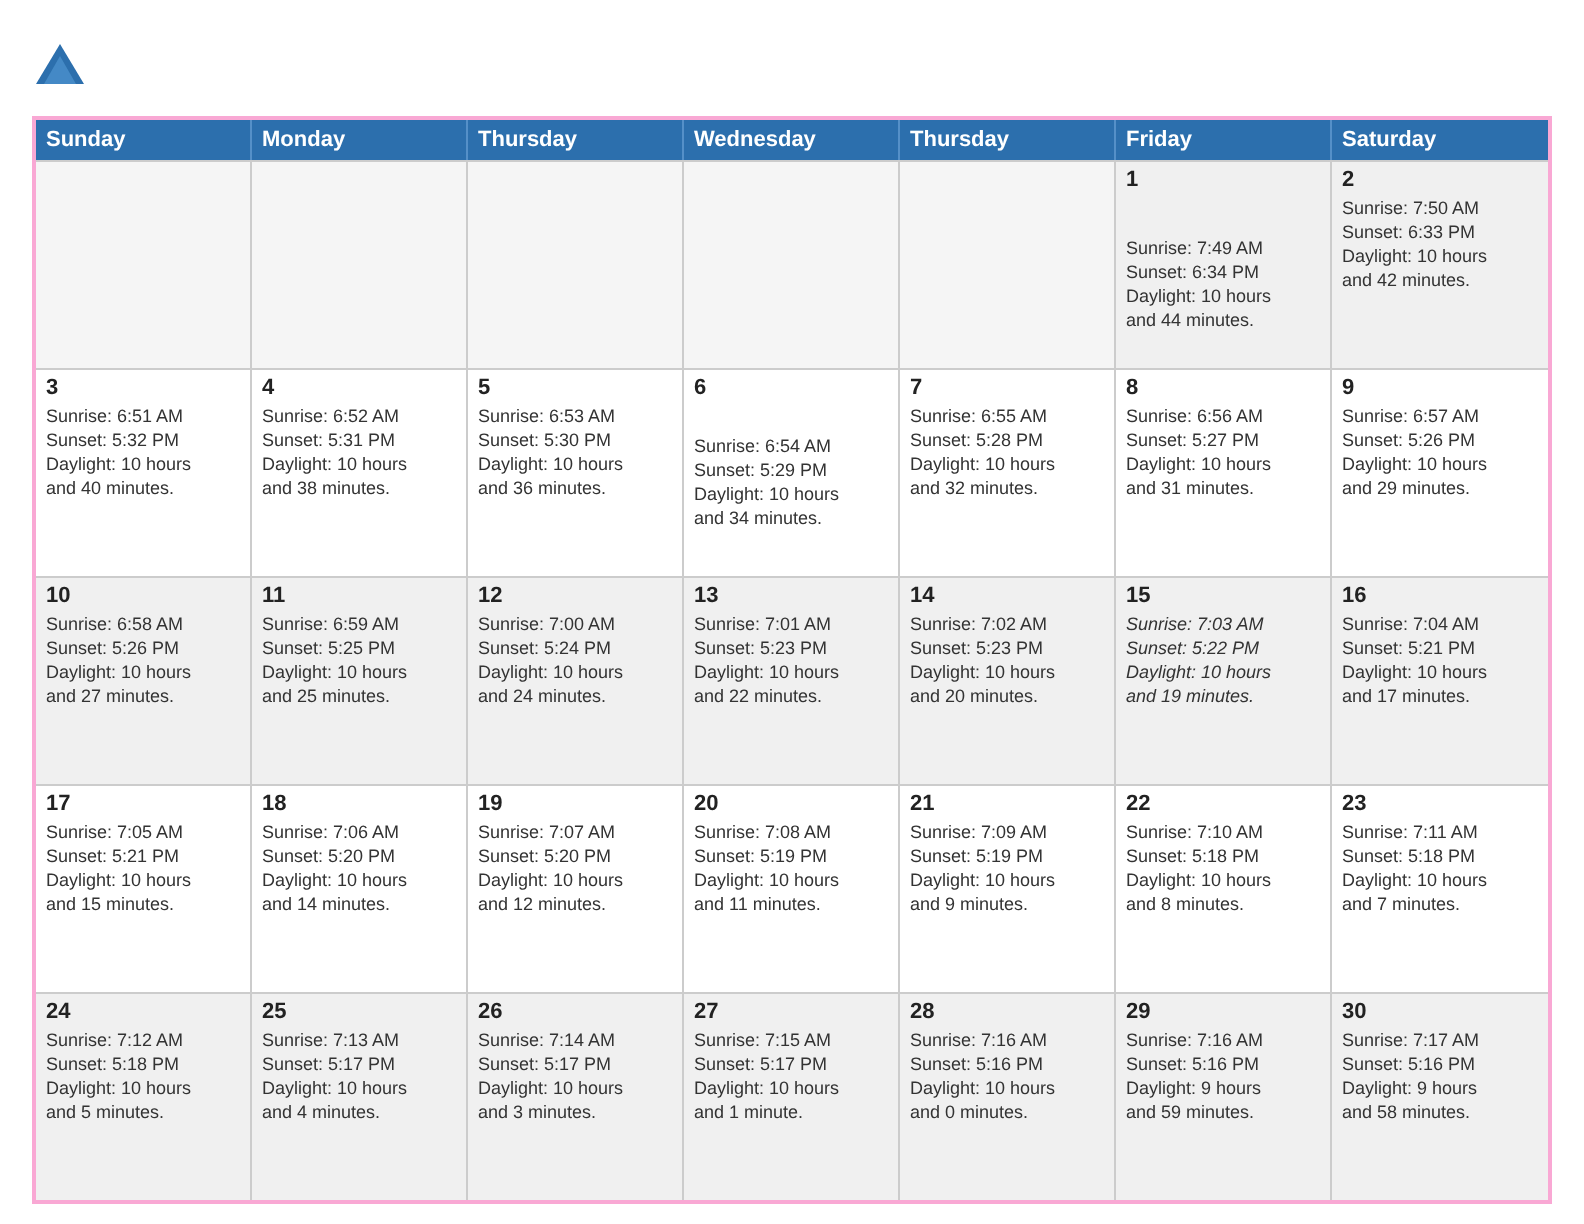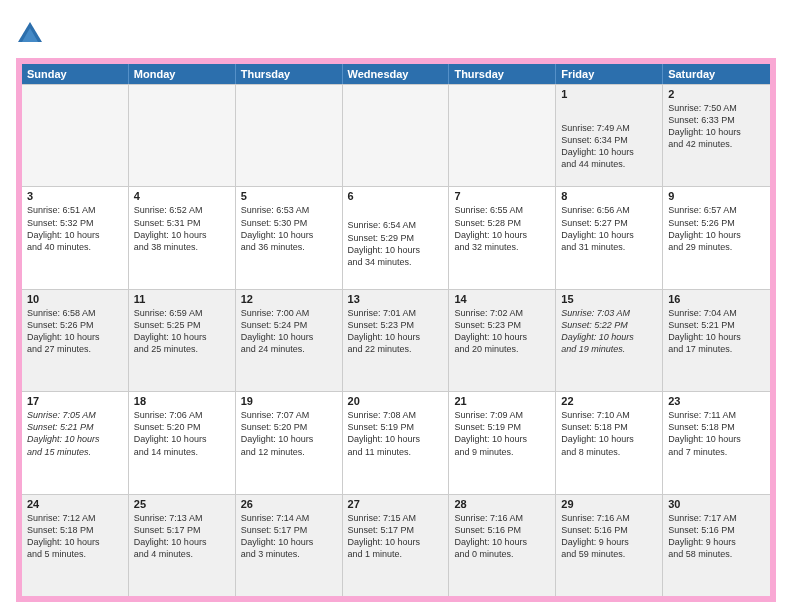--- a/index.html
+++ b/index.html
@@ -65,7 +65,7 @@
       flex: 1;
       display: flex;
       flex-direction: column;
-      border: 6px solid #f9a8d4;
+      border: 2px solid #f9a8d4;
     }
     .cal-header-row {
       display: grid;

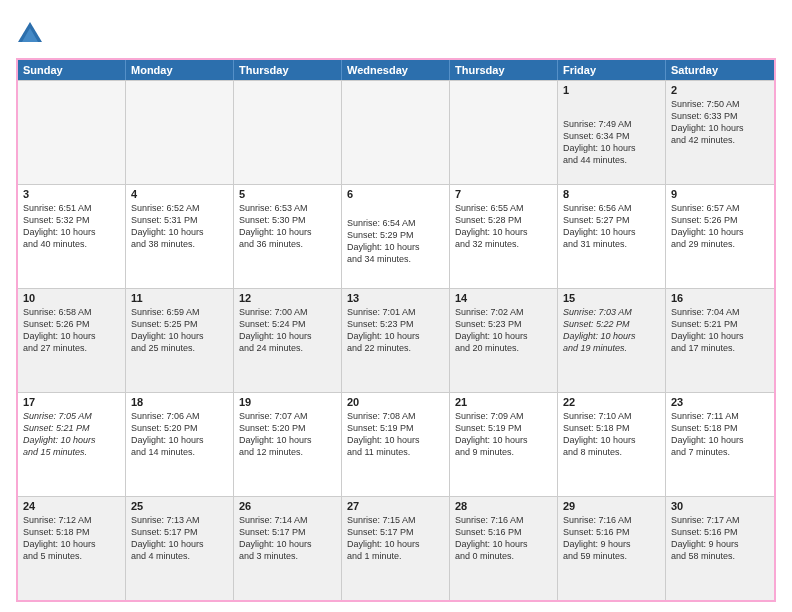--- a/index.html
+++ b/index.html
@@ -274,7 +274,7 @@
         <div class="cal-week">
           <div class="cal-cell">
             <span class="day-num">17</span>
-            <div class="cell-text" style="white-space: pre-line; font-style: italic;">Sunrise: 7:05 AM
+            <div class="cell-text" style="white-space: pre-line;">Sunrise: 7:05 AM
 Sunset: 5:21 PM
 Daylight: 10 hours
 and 15 minutes.</div>

